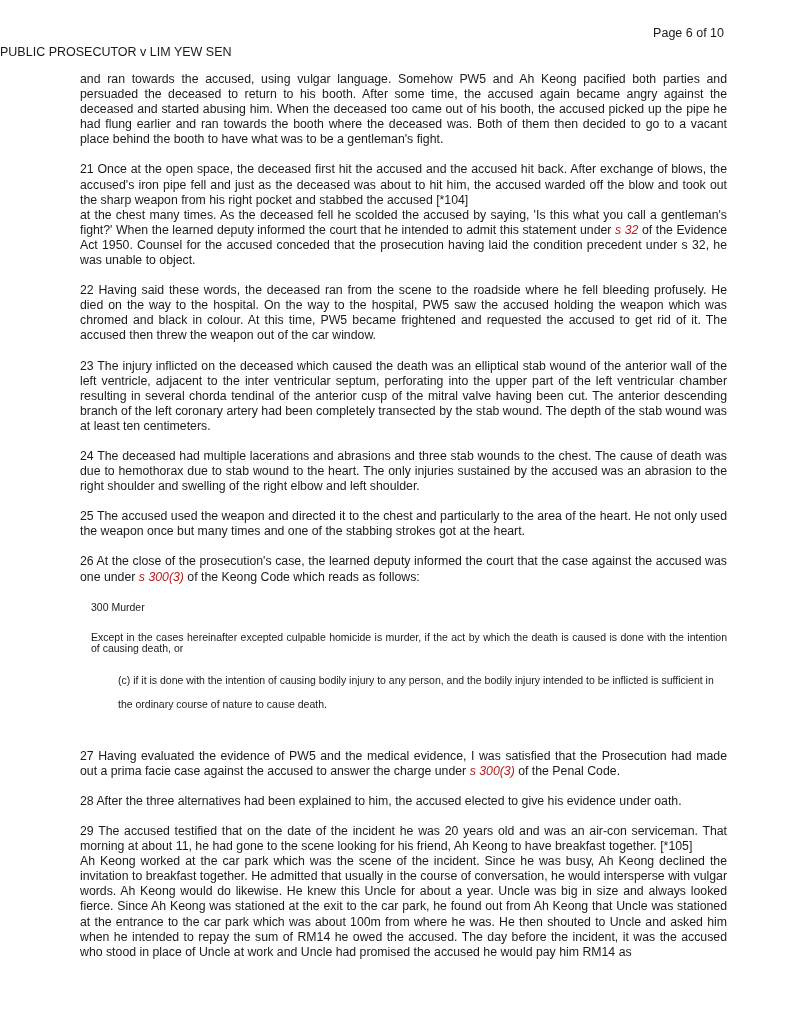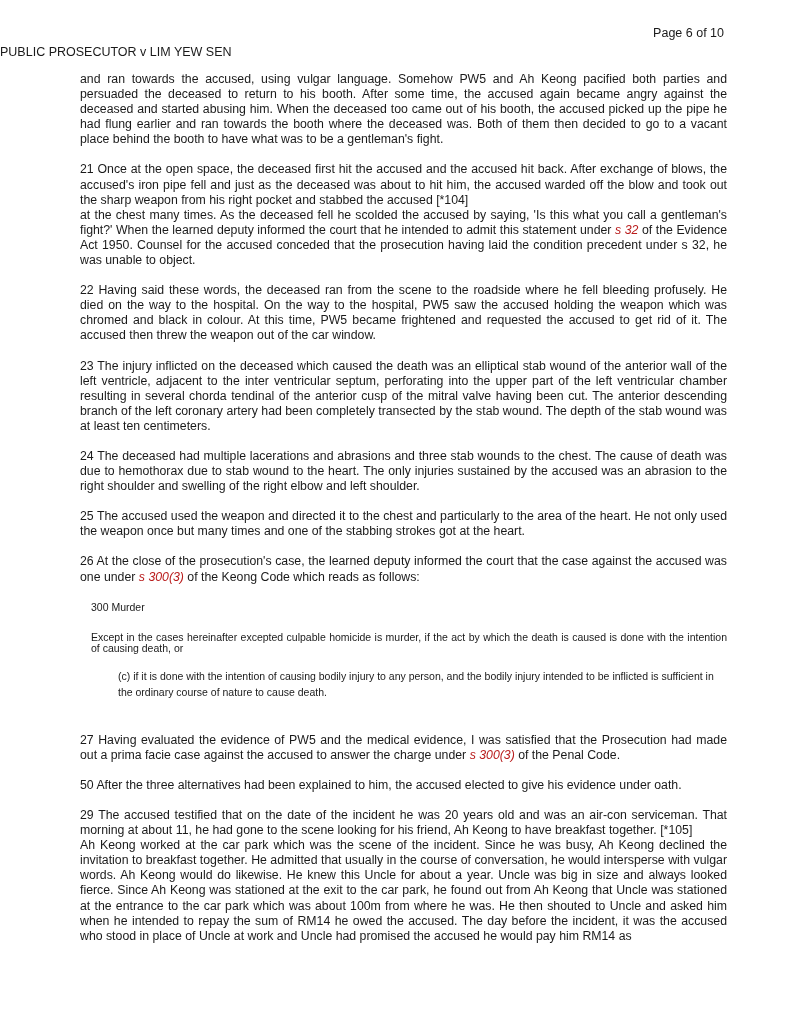--- a/index.html
+++ b/index.html
@@ -10,7 +10,7 @@
   .body { position:absolute; top:72px; left:64px; width:663px; font-size:12.3px; line-height:15.1px; }
   .body p { margin:0 0 15px 16px; text-align:justify; }
   .quote { font-size:10.5px; line-height:11px; margin:0 0 14px 27px !important; text-align:center; }
-  .quote-sub { font-size:10.5px; line-height:16px; margin:0 0 33px 54px !important; text-align:left !important; }
+  .quote-sub { font-size:10.5px; line-height:24px; margin:0 0 33px 54px !important; text-align:left !important; }
   .quote-head { font-size:10.5px; margin:0 0 17px 27px !important; }
   a.link { color:#b91c1c; font-style:italic; cursor:pointer; }
   .heading { font-style:italic; }

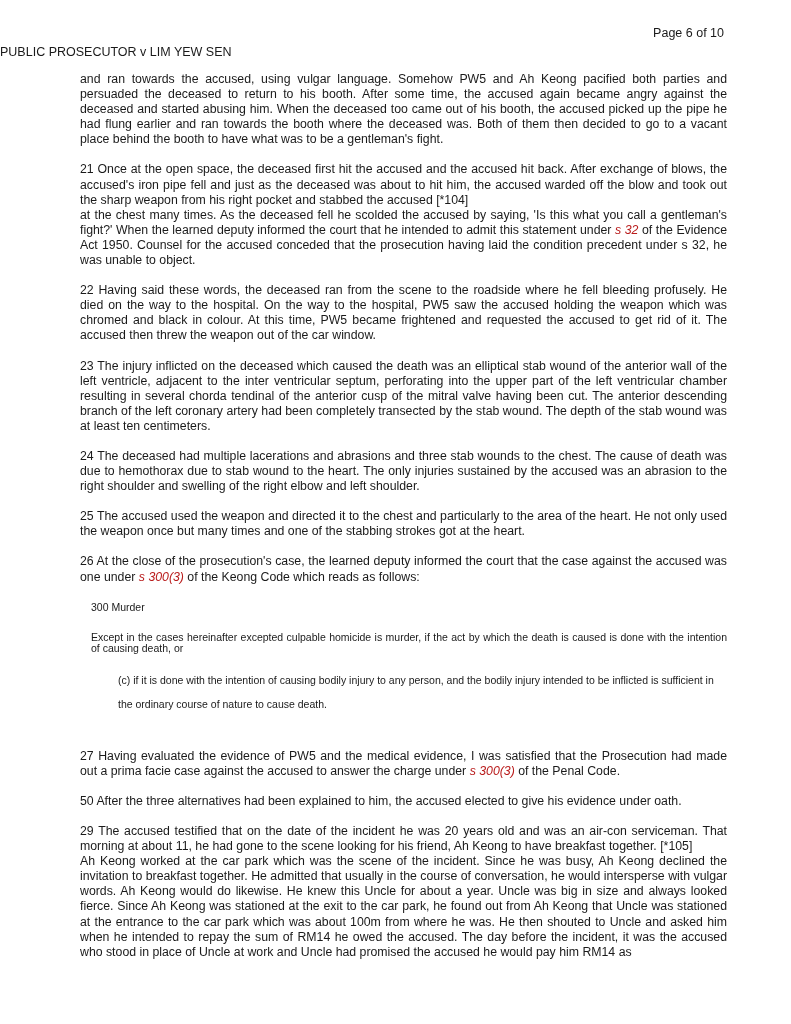--- a/index.html
+++ b/index.html
@@ -40,7 +40,7 @@
 
     <p><span>27 Having evaluated the evidence of PW5 and the medical evidence, I was satisfied that the Prosecution had made out a prima facie case against the accused to answer the charge under </span><a class="link">s 300(3)</a><span> of the Penal Code.</span></p>
 
-    <p>50 After the three alternatives had been explained to him, the accused elected to give his evidence under oath.</p>
+    <p>28 After the three alternatives had been explained to him, the accused elected to give his evidence under oath.</p>
 
 
     <p><span>29 The accused testified that on the date of the incident he was 20 years old and was an air-con serviceman. That morning at about 11, he had gone to the scene looking for his friend, Ah Keong to have breakfast together. [*105]</span><br><span> Ah Keong worked at the car park which was the scene of the incident. Since he was busy, Ah Keong declined the invitation to breakfast together. He admitted that usually in the course of conversation, he would intersperse with vulgar words. Ah Keong would do likewise. He knew this Uncle for about a year. Uncle was big in size and always looked fierce. Since Ah Keong was stationed at the exit to the car park, he found out from Ah Keong that Uncle was stationed at the entrance to the car park which was about 100m from where he was. He then shouted to Uncle and asked him when he intended to repay the sum of RM14 he owed the accused. The day before the incident, it was the accused who stood in place of Uncle at work and Uncle had promised the accused he would pay him RM14 as</span></p>

